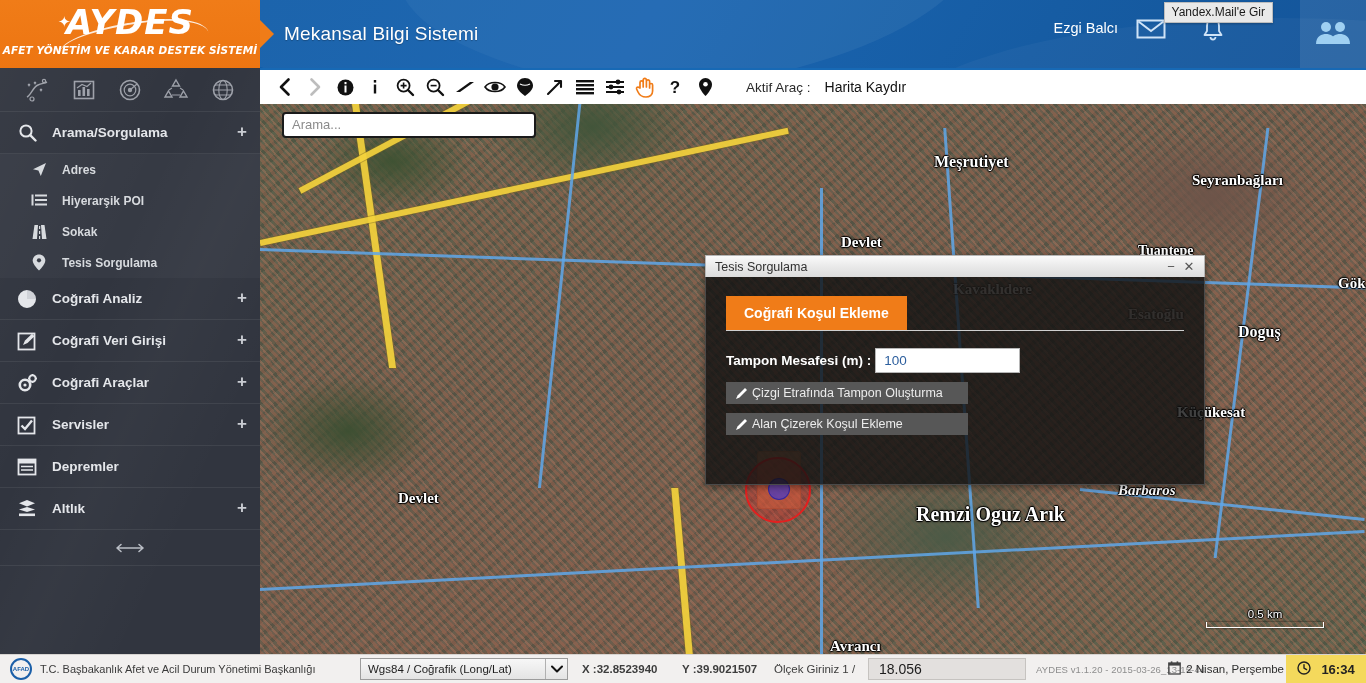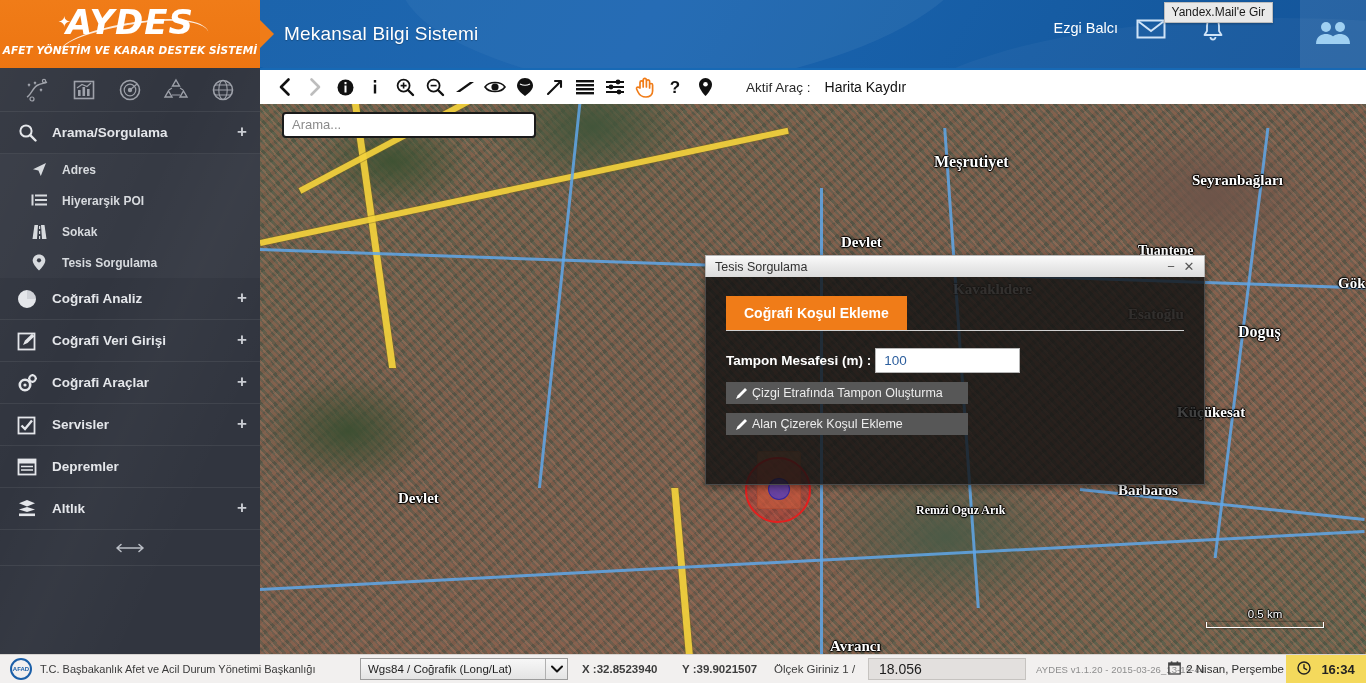--- a/index.html
+++ b/index.html
@@ -750,7 +750,7 @@
     <div class="map-label" style="left:1338px; top:275px; font-size:15px;">Gök</div>
     <div class="map-label" style="left:1238px; top:323px; font-size:16px;">Doguş</div>
     <div class="map-label" style="left:1177px; top:404px; font-size:15px;">Küçükesat</div>
-    <div class="map-label" style="left:1118px; top:482px; font-size:15px;">Barbaros</div>
+    <div class="map-label" style="left:1118px; top:482px; font-size:15px;font-style:italic;">Barbaros</div>
     <div class="map-label" style="left:398px; top:490px; font-size:15px;">Devlet</div>
     <div class="map-label" style="left:916px; top:503px; font-size:12px;">Remzi Oguz Arık</div>
     <div class="map-label" style="left:830px; top:638px; font-size:15px;">Avrancı</div>

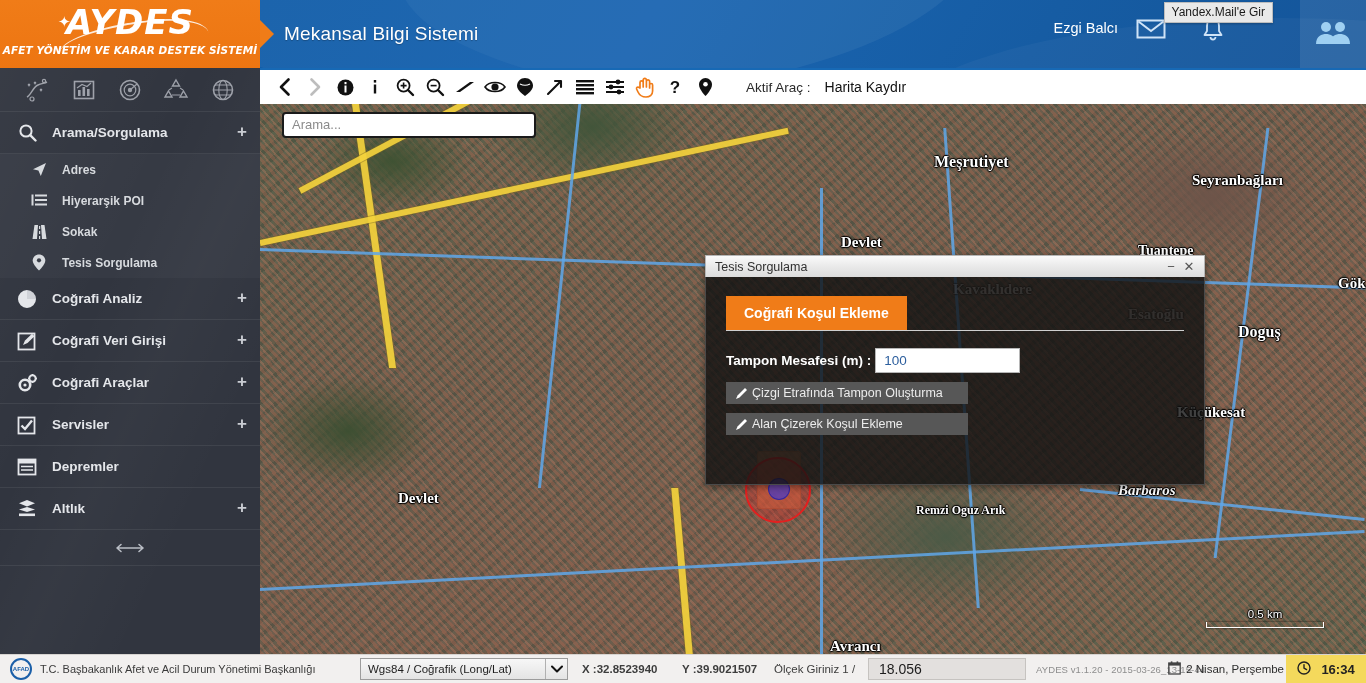--- a/index.html
+++ b/index.html
@@ -752,7 +752,7 @@
     <div class="map-label" style="left:1177px; top:404px; font-size:15px;">Küçükesat</div>
     <div class="map-label" style="left:1118px; top:482px; font-size:15px;font-style:italic;">Barbaros</div>
     <div class="map-label" style="left:398px; top:490px; font-size:15px;">Devlet</div>
-    <div class="map-label" style="left:916px; top:503px; font-size:12px;">Remzi Oguz Arık</div>
+    <div class="map-label" style="left:916px; top:503px; font-size:20px;">Remzi Oguz Arık</div>
     <div class="map-label" style="left:830px; top:638px; font-size:15px;">Avrancı</div>
   </div>
 

